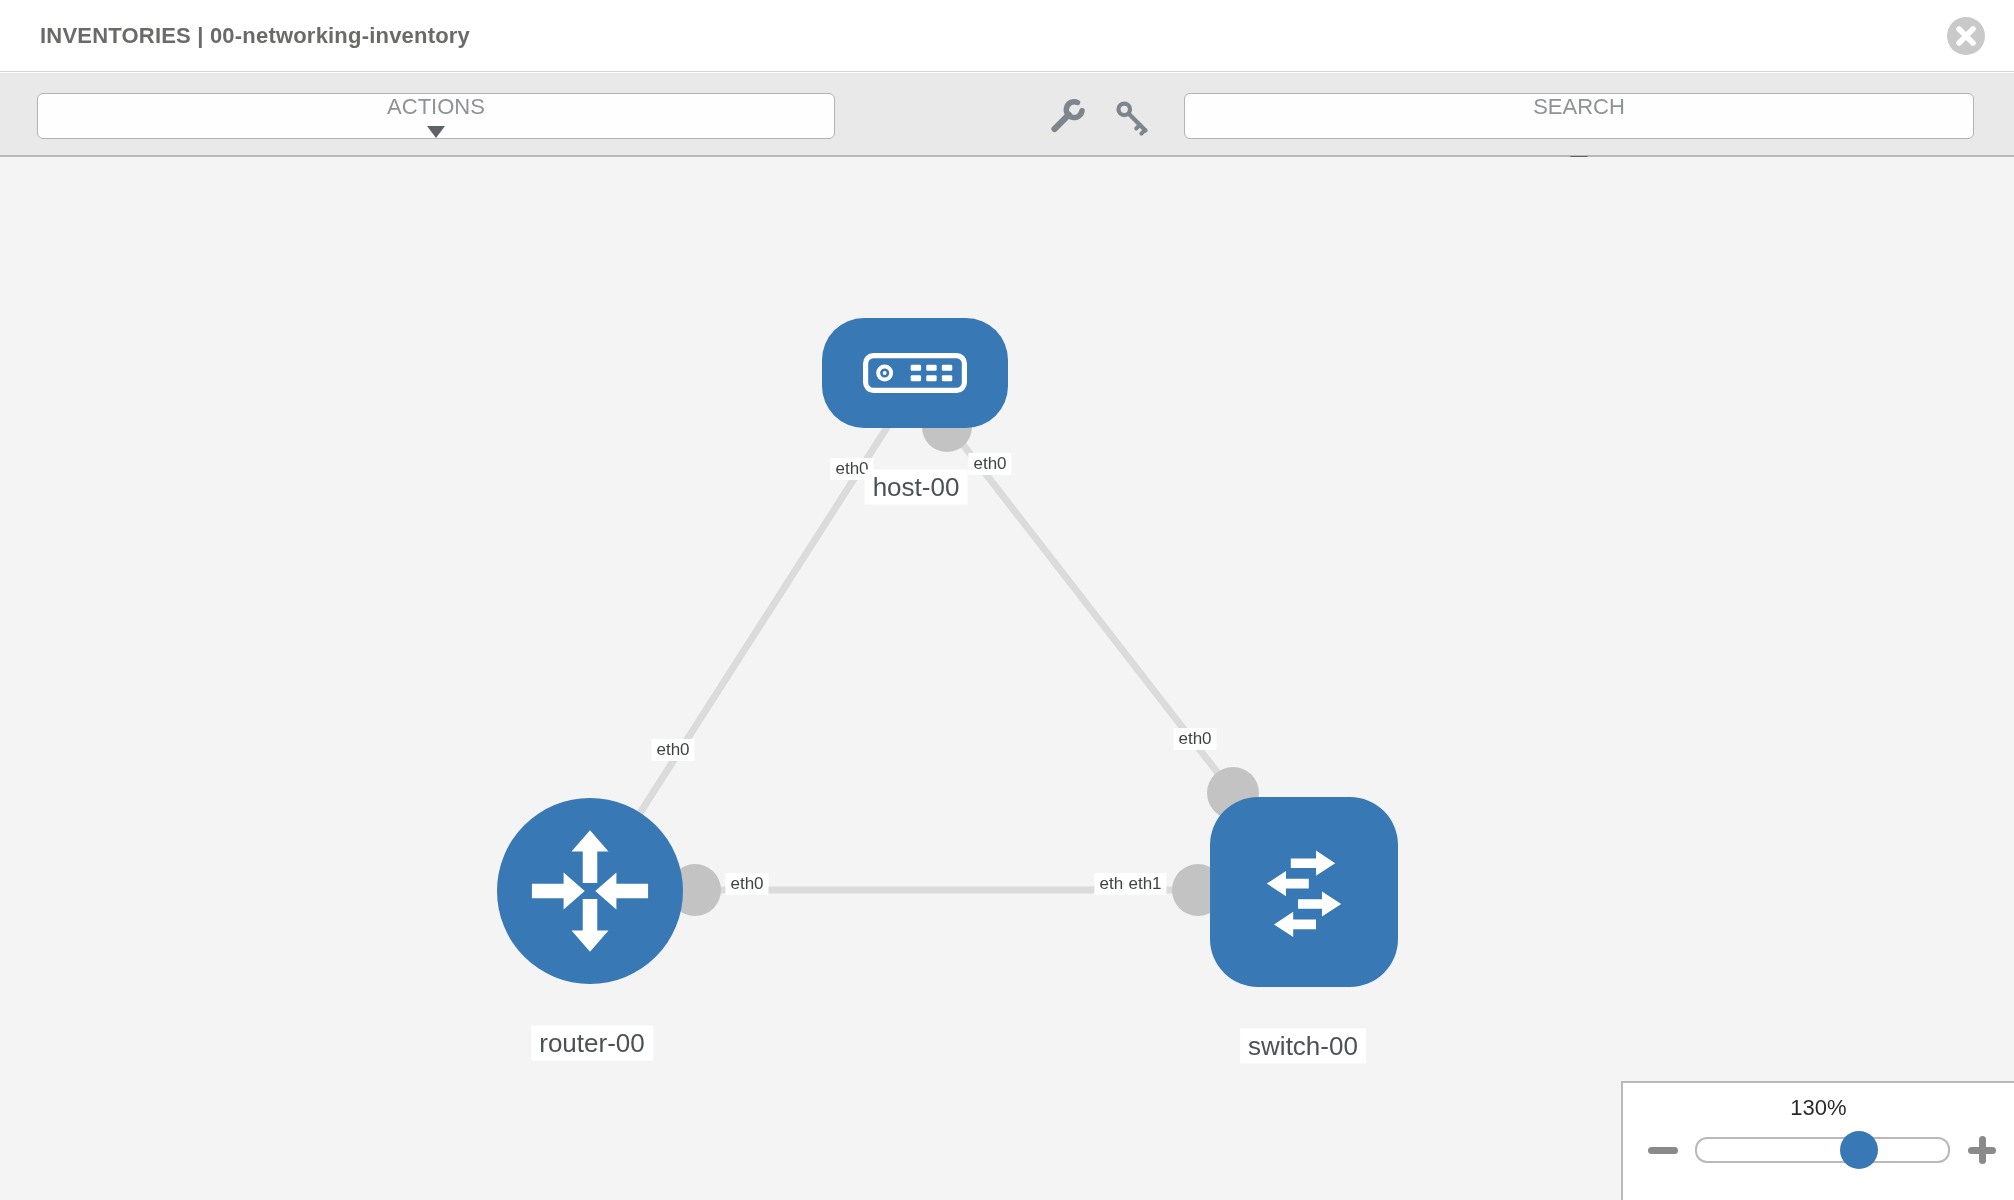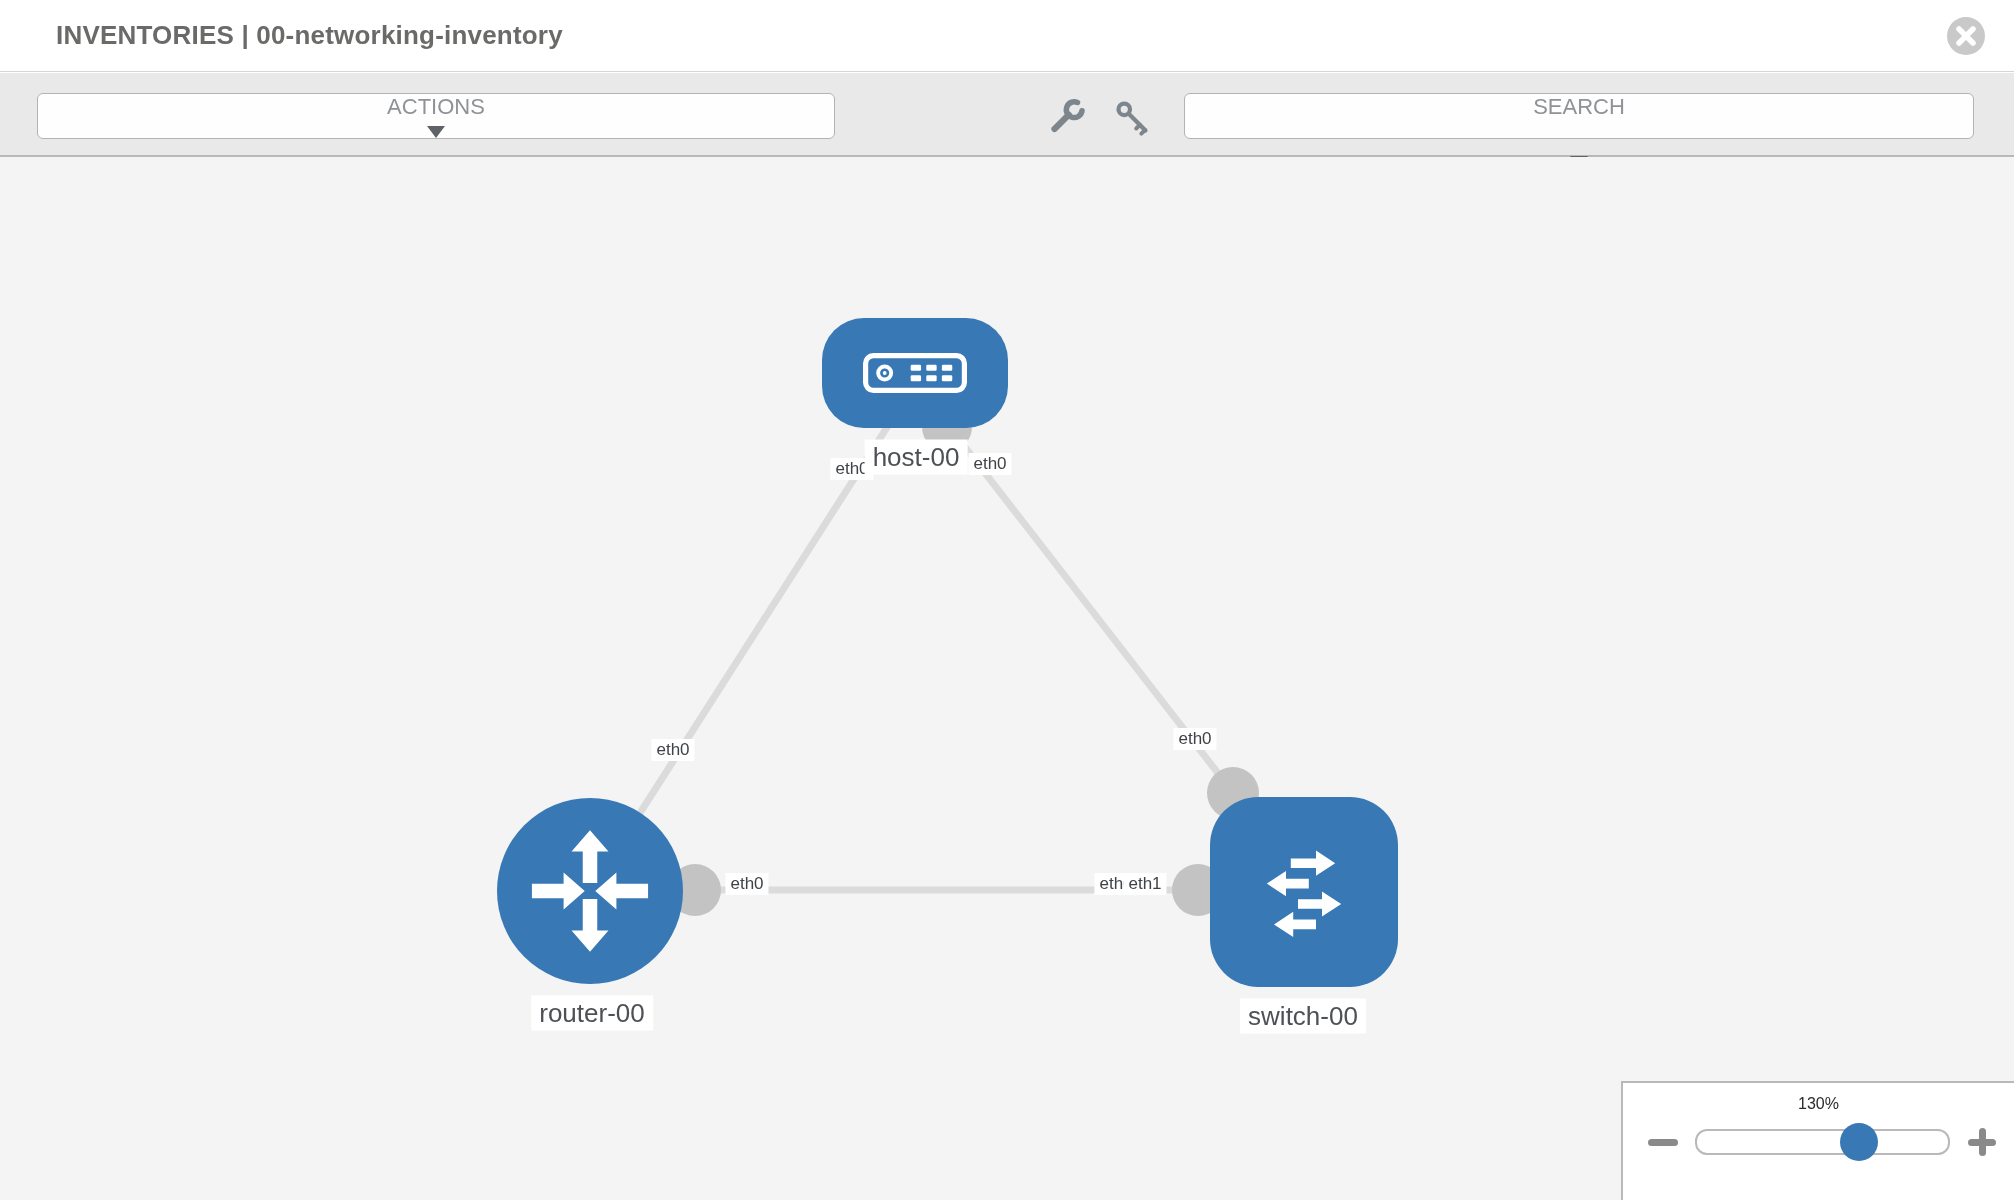--- a/index.html
+++ b/index.html
@@ -9,7 +9,7 @@
   .titlebar { position:absolute; top:0; left:0; width:2014px; height:72px; background:#fff;
               border-bottom:1px solid #d4d4d4; display:flex; align-items:center;
               justify-content:space-between; padding:0 28px 0 40px; box-sizing:border-box; }
-  .title { font-size:26px; font-weight:700; color:#6a6a68; margin:16px; letter-spacing:.2px; }
+  .title { font-size:22px; font-weight:700; color:#6a6a68; margin:0; letter-spacing:.2px; }
   .close-btn { border:none; background:none; padding:0; width:40px; height:40px; cursor:pointer; line-height:0; }
 
   

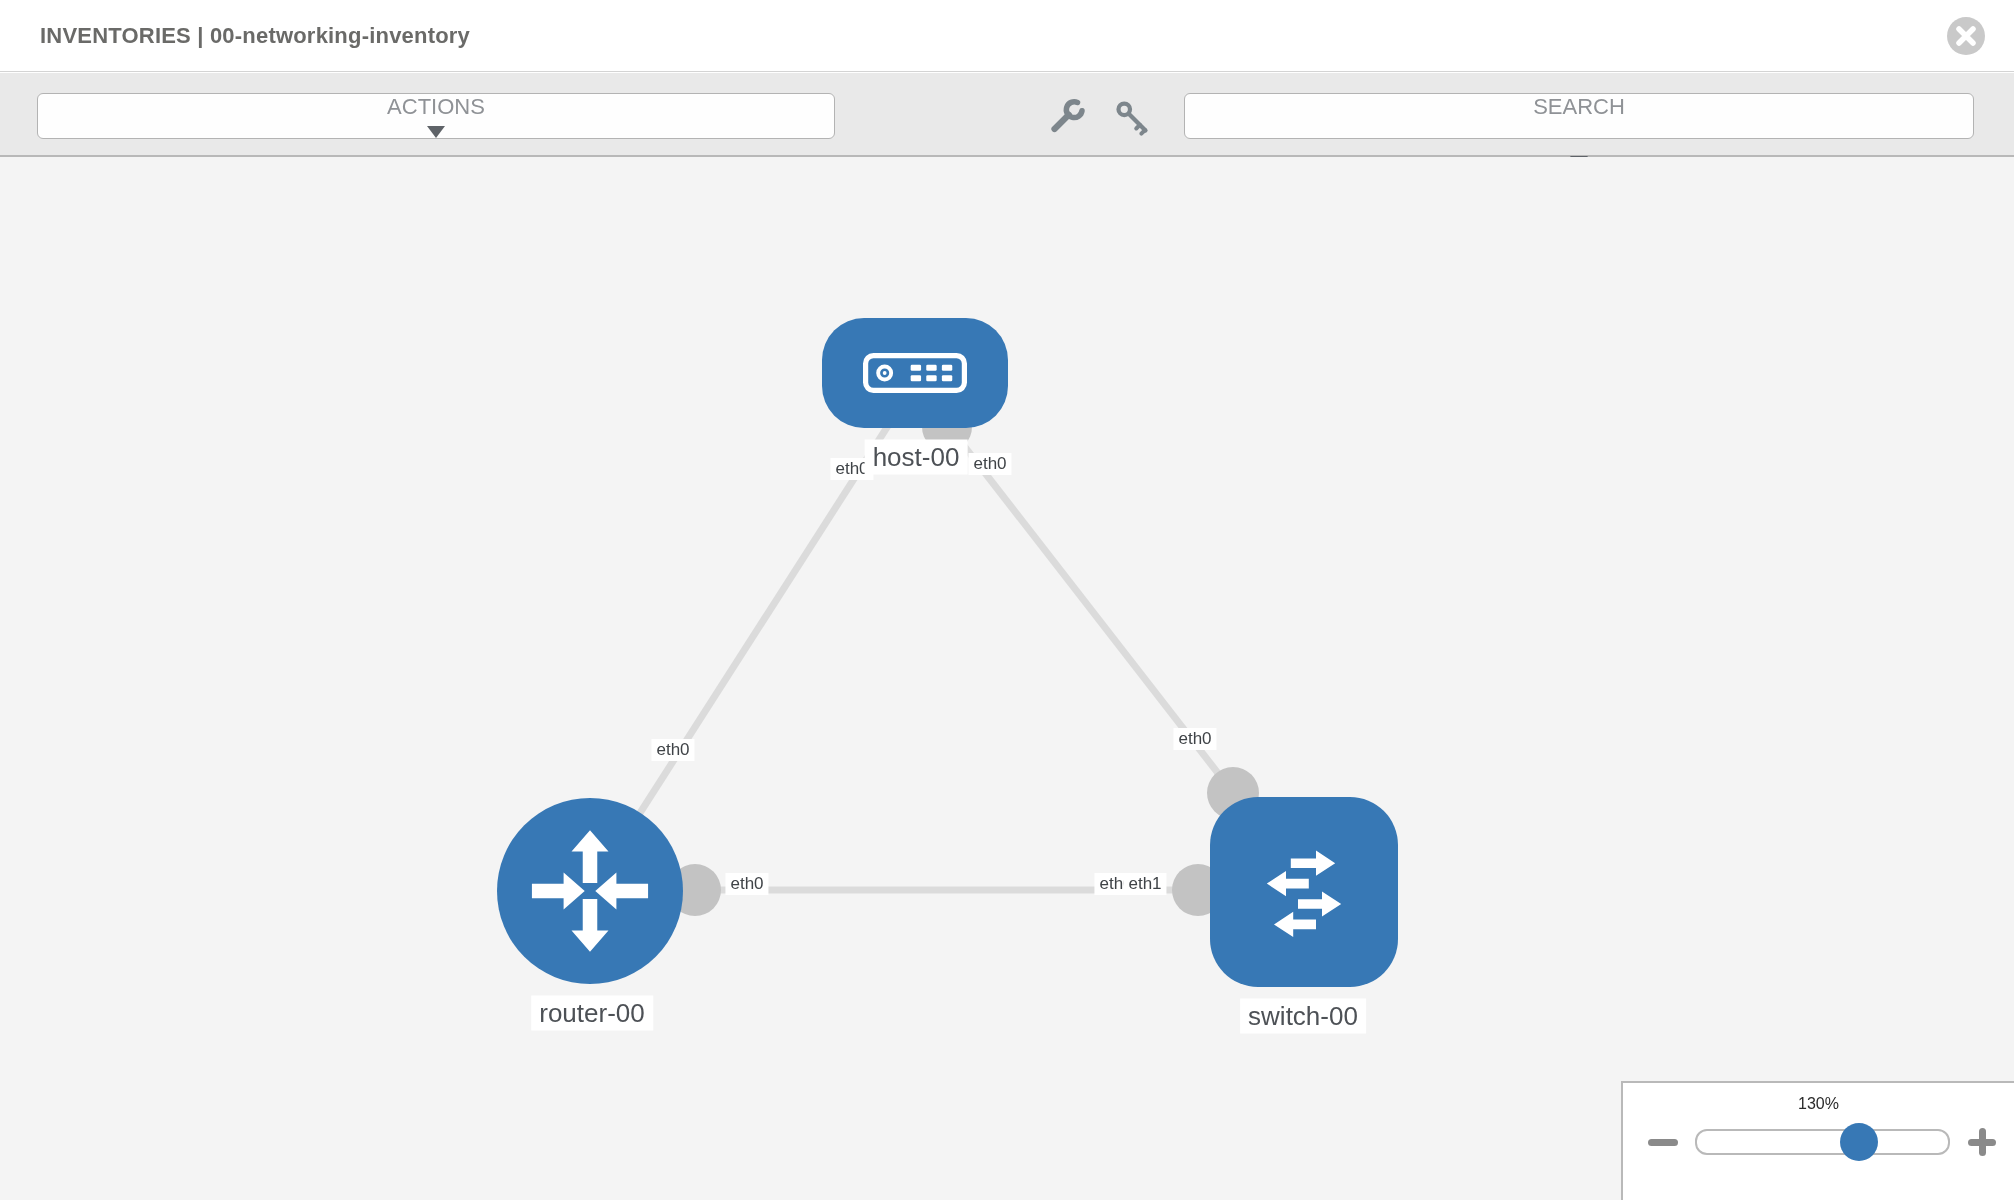--- a/index.html
+++ b/index.html
@@ -41,7 +41,7 @@
   .node-switch { left:1210px; top:640px; width:188px; height:190px; border-radius:48px; }
 
   .chip { position:absolute; transform:translate(-50%,-50%); background:#fff; white-space:nowrap; }
-  .node-label { font-size:26px; color:#4d5156; padding:2px 8px; }
+  .node-label { font-size:26px; color:#4d5156; padding:2px 8px;margin-top:30px; }
   .eth-label  { font-size:17px; color:#3f4347; padding:1px 5px; }
 
   

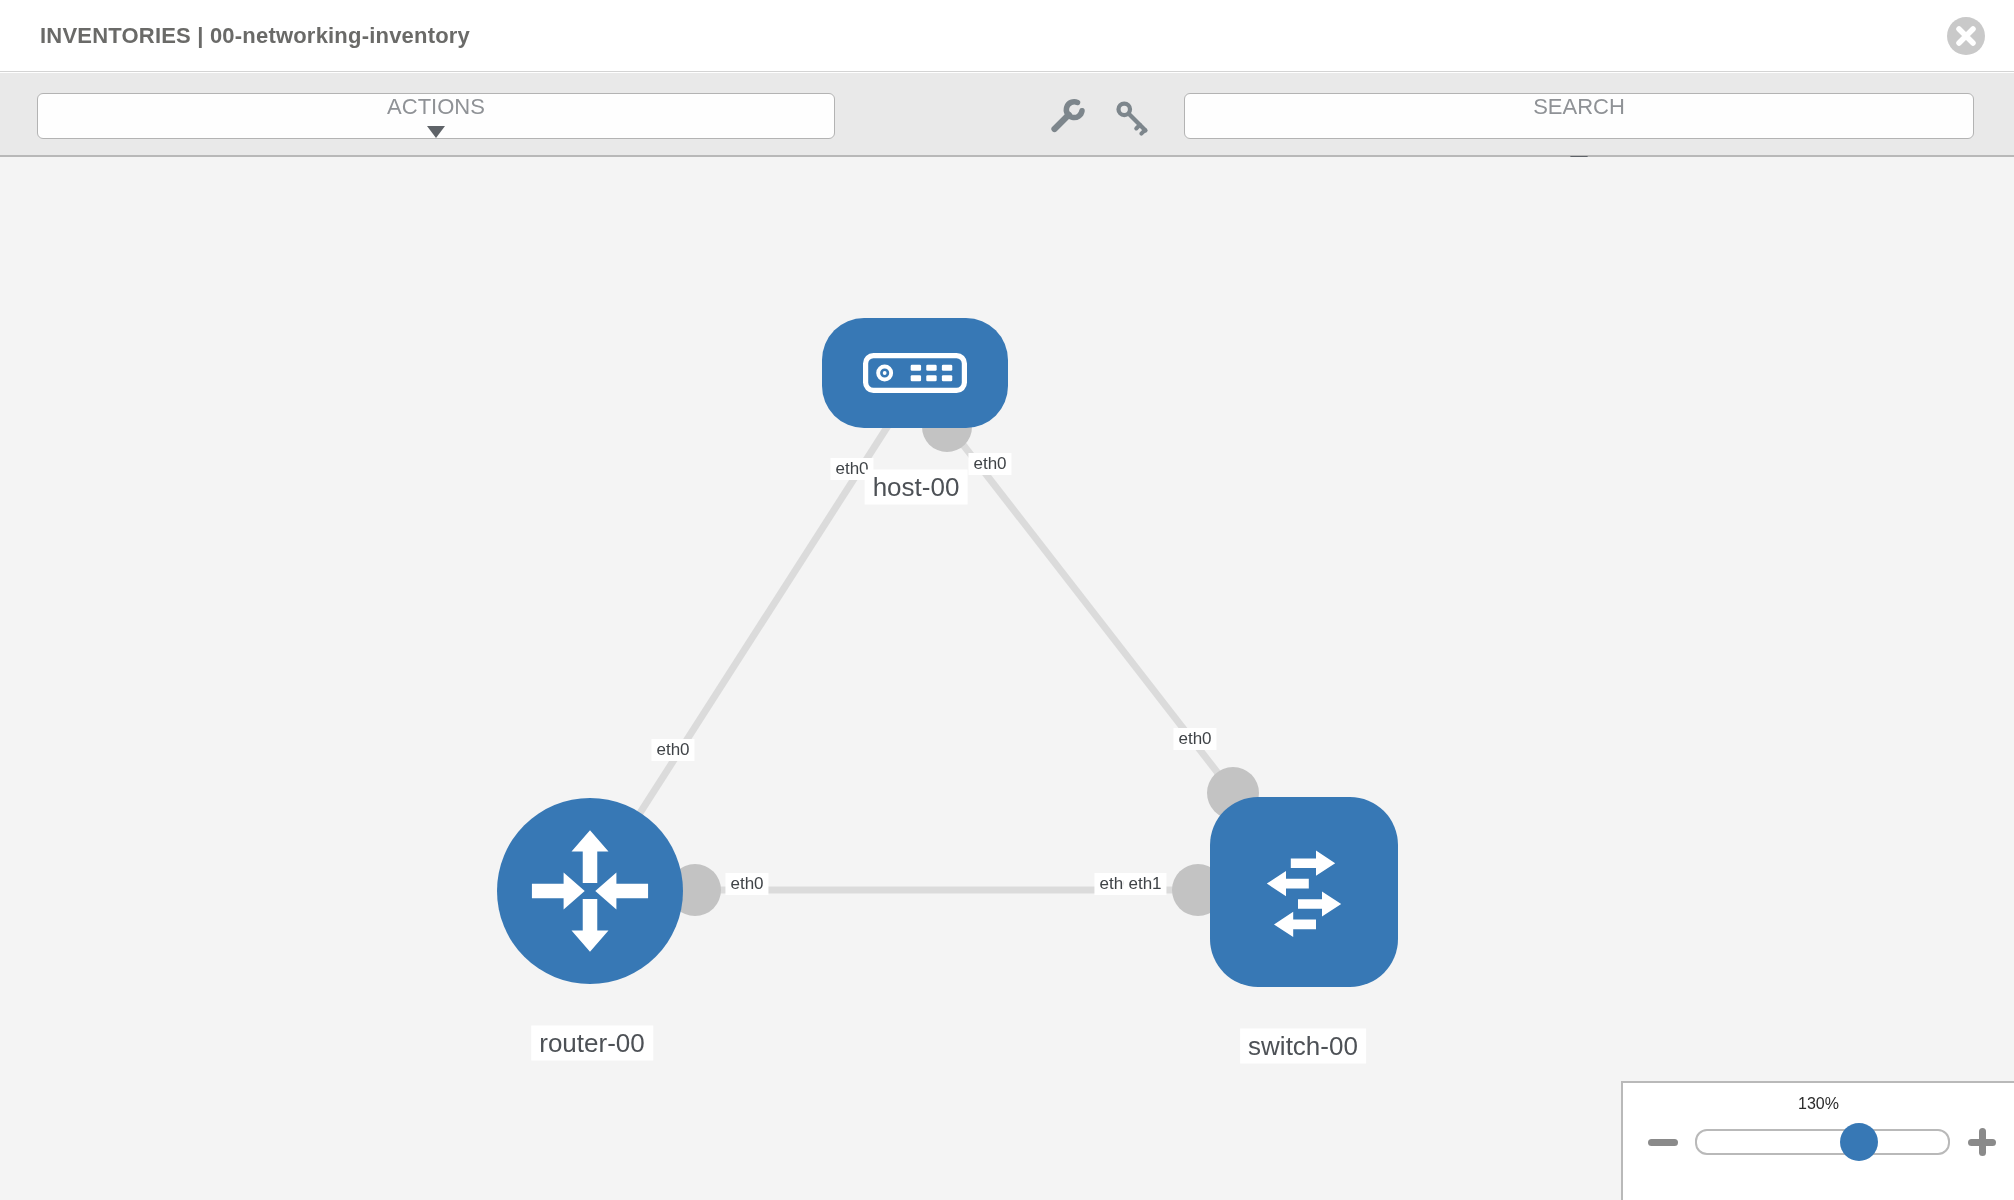--- a/index.html
+++ b/index.html
@@ -47,7 +47,7 @@
   
   .zoom-panel { position:absolute; left:1621px; top:924px; width:393px; height:119px; background:#fff;
                 border:2px solid #b9b9b9; border-right:none; border-bottom:none; box-sizing:border-box; }
-  .zoom-level { margin-top:12px; text-align:center; font-size:16px; color:#2b2b2b; }
+  .zoom-level { margin-top:12px; text-align:center; font-size:22px; color:#2b2b2b; }
   .zoom-row { display:flex; align-items:center; margin-top:13px; padding:0 16px 0 24px; gap:16px; }
   .zoom-btn { border:none; background:none; padding:0; width:32px; height:32px; display:flex;
               align-items:center; justify-content:center; cursor:pointer; flex:0 0 auto; }

